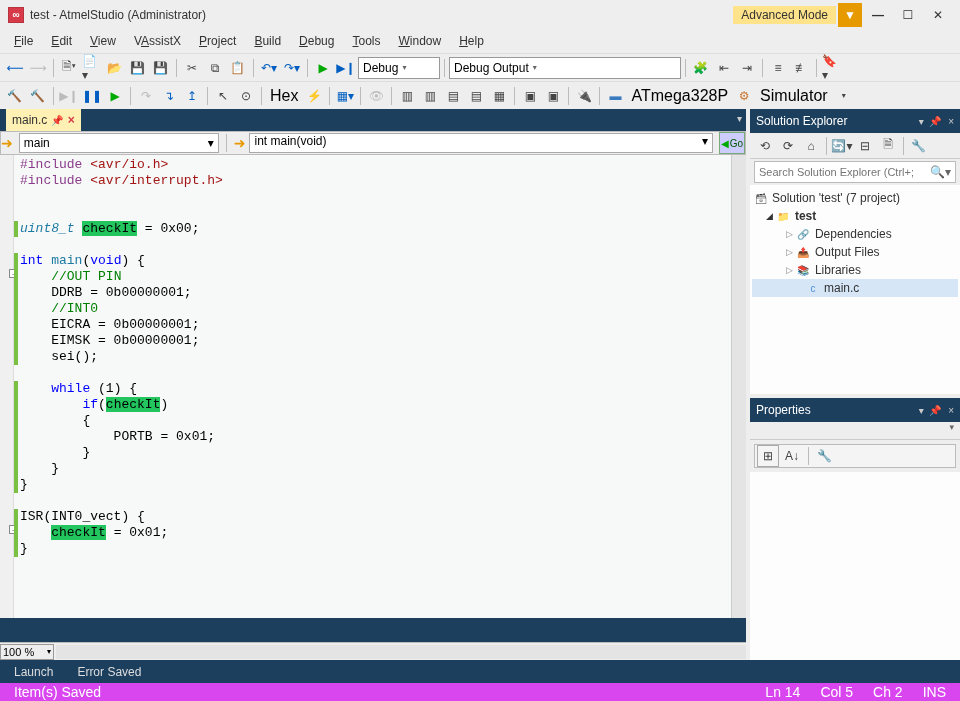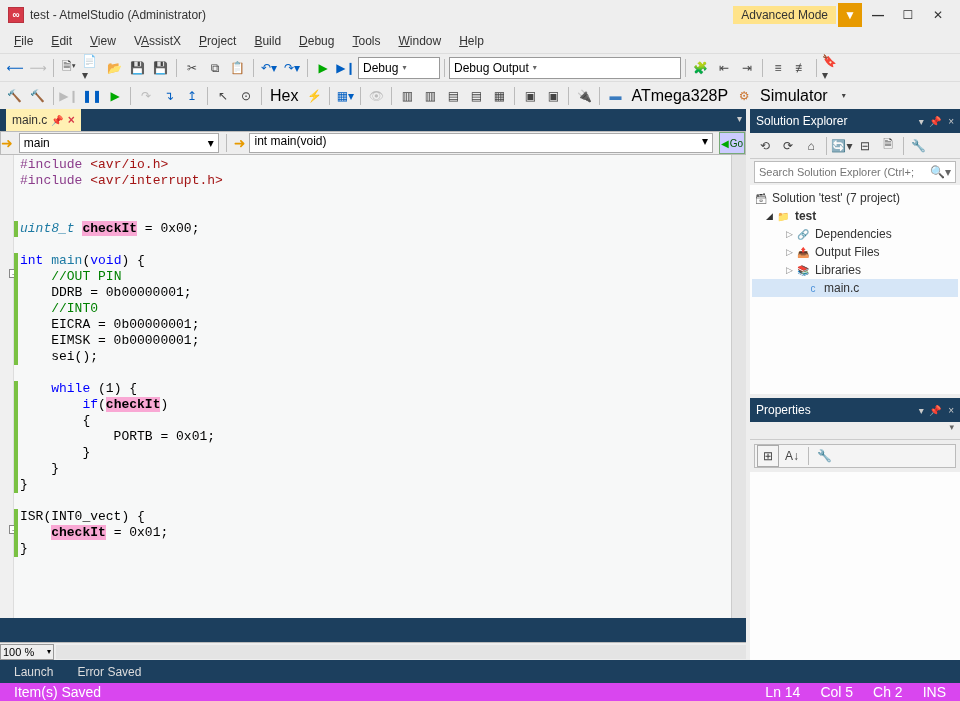--- a/index.html
+++ b/index.html
@@ -46,7 +46,7 @@
 .tok-type-u { color:#1d7aa3; font-style:italic; }
 .tok-kw { color:#0000ff; }
 .tok-cmt { color:#008000; }
-.tok-hl { background:#f9a8d4;font-weight:bold; }
+.tok-hl { background:#22c55e; }
 .fold { position:absolute; left:-11px; width:9px; height:9px; border:1px solid #888; background:#fff; font-size:8px; line-height:7px; text-align:center; color:#666; }
 .zoom-bar { height:18px; background:#eee; border-top:1px solid #bbb; display:flex; align-items:center;margin-top:24px; }
 .zoom-combo { width:54px; height:16px; border:1px solid #999; font-size:11px; padding:0 2px; display:flex; align-items:center; justify-content:space-between; }

